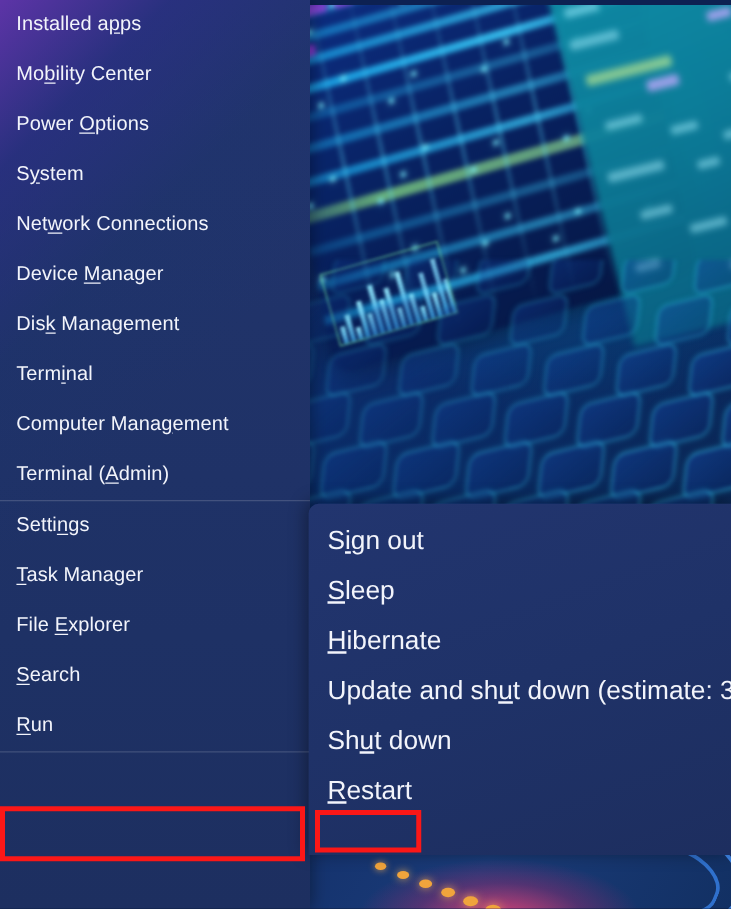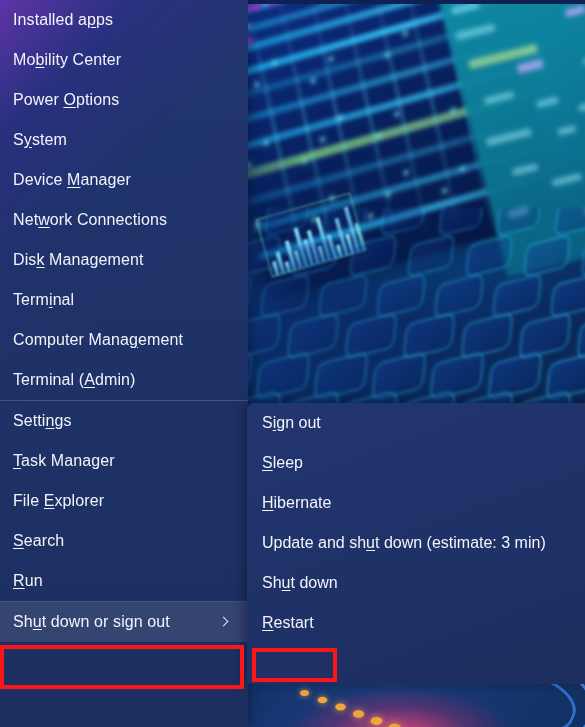--- a/index.html
+++ b/index.html
@@ -482,10 +482,10 @@
         <span class="label">S<u>y</u>stem</span>
       </div>
       <div class="menu-item">
+        <span class="label">Net<u>w</u>ork Connections</span>
+      </div>
+      <div class="menu-item">
         <span class="label">Device <u>M</u>anager</span>
-      </div>
-      <div class="menu-item">
-        <span class="label">Net<u>w</u>ork Connections</span>
       </div>
       <div class="menu-item">
         <span class="label">Dis<u>k</u> Management</span>

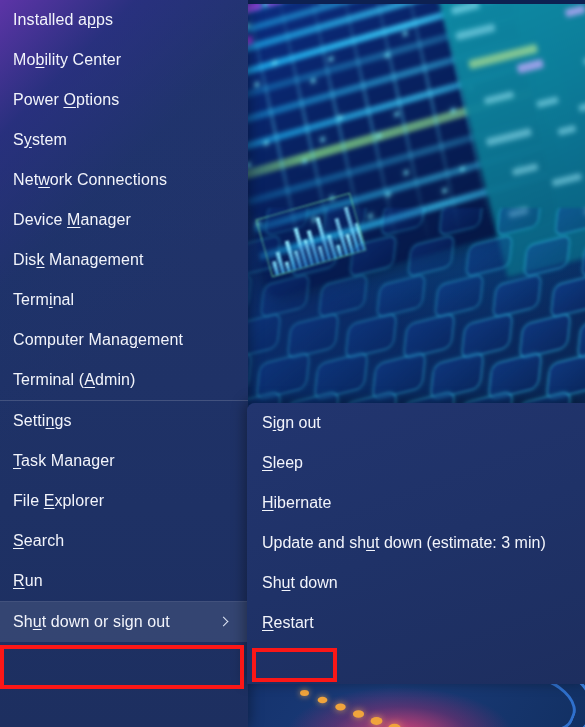--- a/index.html
+++ b/index.html
@@ -280,10 +280,10 @@
   .sub-item {
     height: 40px;
     display: flex;
-    align-items: center;
+    align-items: flex-end;
     padding-left: 15px;
     color: #f2f4fb;
-    font-size: 16px;
+    font-size: 21px;
     line-height: 1;
     white-space: nowrap;
     box-sizing: border-box;

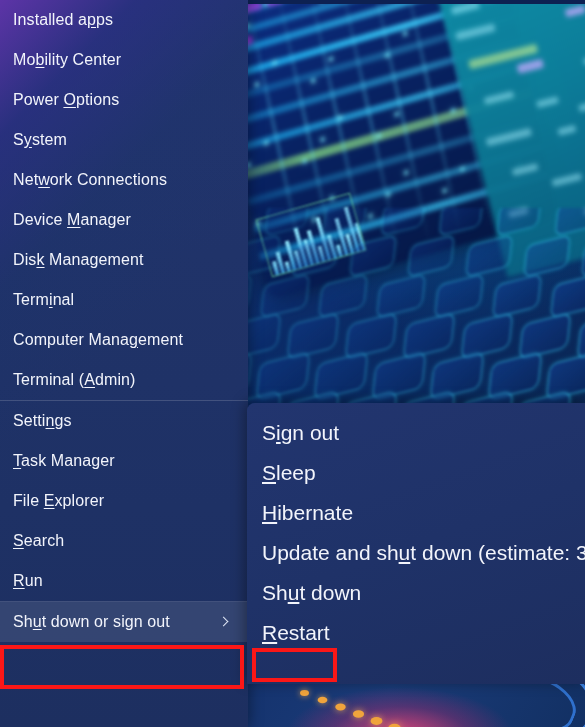--- a/index.html
+++ b/index.html
@@ -516,10 +516,6 @@
         <span class="label"><u>R</u>un</span>
       </div>
       <div class="separator"></div>
-      <div class="menu-item hover">
-        <span class="label">Sh<u>u</u>t down or sign out</span>
-        <span class="chevron"></span>
-      </div>
     </div>
 
   <div class="submenu" id="submenu">

